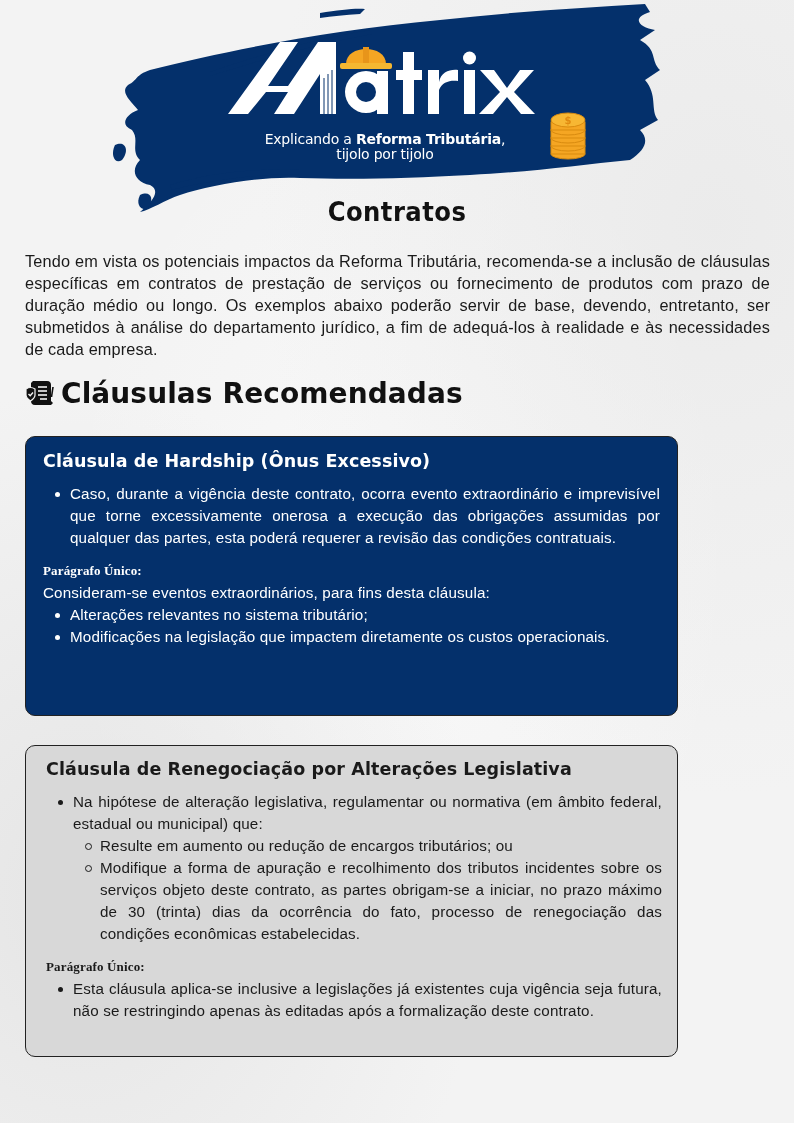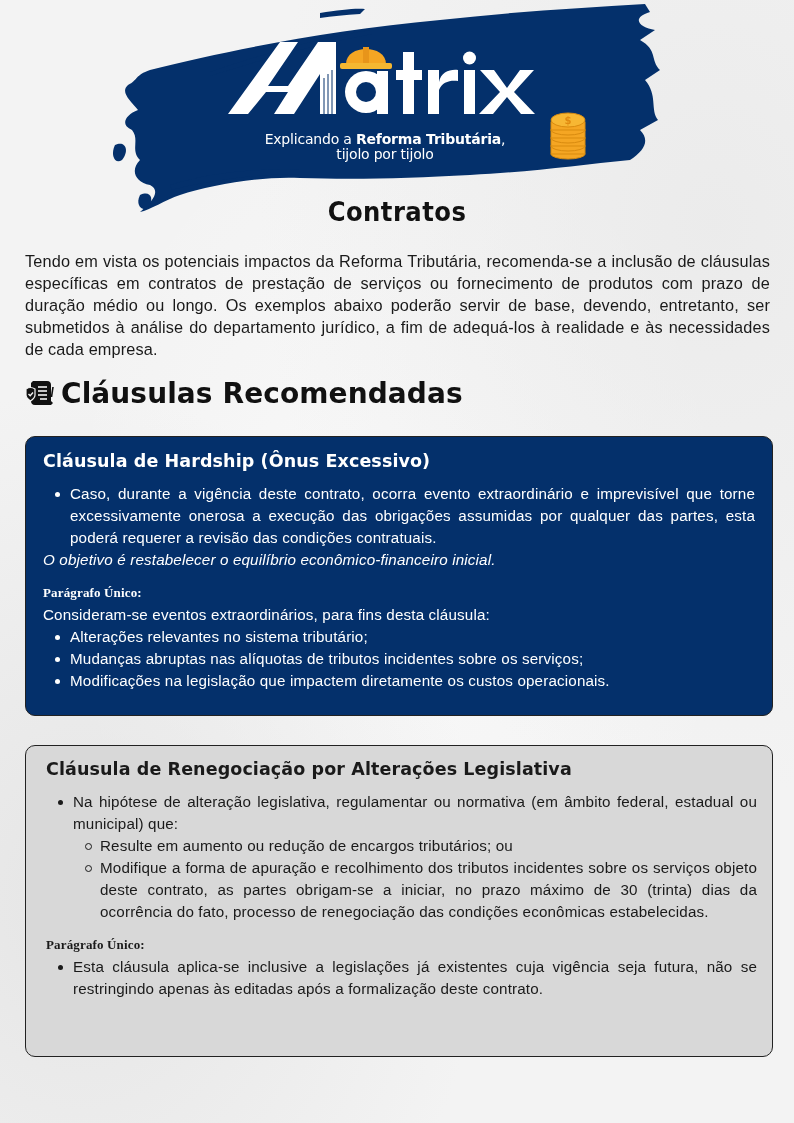--- a/index.html
+++ b/index.html
@@ -58,7 +58,7 @@
 
   
   .card {
-    position: absolute; left: 25px; width: 748px;
+    position: absolute; left: 25px; width: 653px;
     border-radius: 10px; border: 1.5px solid #222;
     font-family: "Liberation Sans", sans-serif;
     font-size: 15.2px; line-height: 22px; letter-spacing: 0.15px;

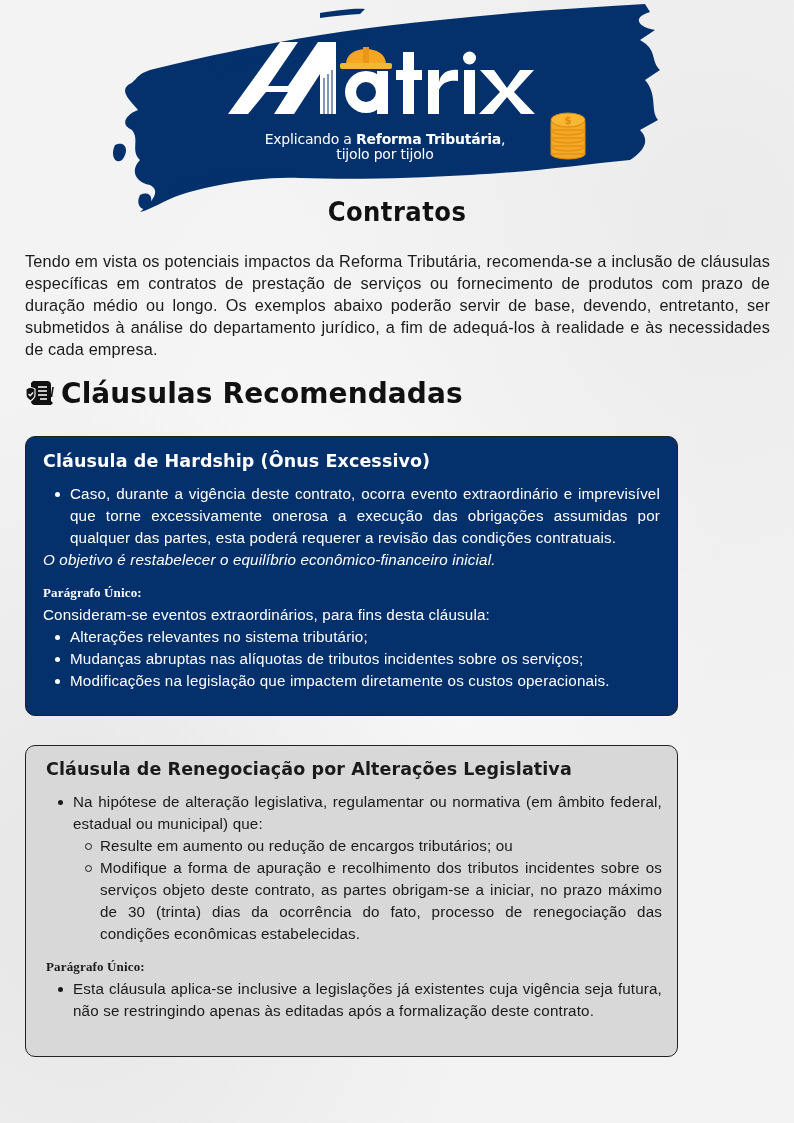--- a/index.html
+++ b/index.html
@@ -189,7 +189,6 @@
   <ul class="bullets">
     <li>Caso, durante a vigência deste contrato, ocorra evento extraordinário e imprevisível que torne excessivamente onerosa a execução das obrigações assumidas por qualquer das partes, esta poderá requerer a revisão das condições contratuais.</li>
   </ul>
-  <div class="objective">O objetivo é restabelecer o equilíbrio econômico-financeiro inicial.</div>
   <div class="para-title">Parágrafo Único:</div>
   <div>Consideram-se eventos extraordinários, para fins desta cláusula:</div>
   <ul class="bullets">

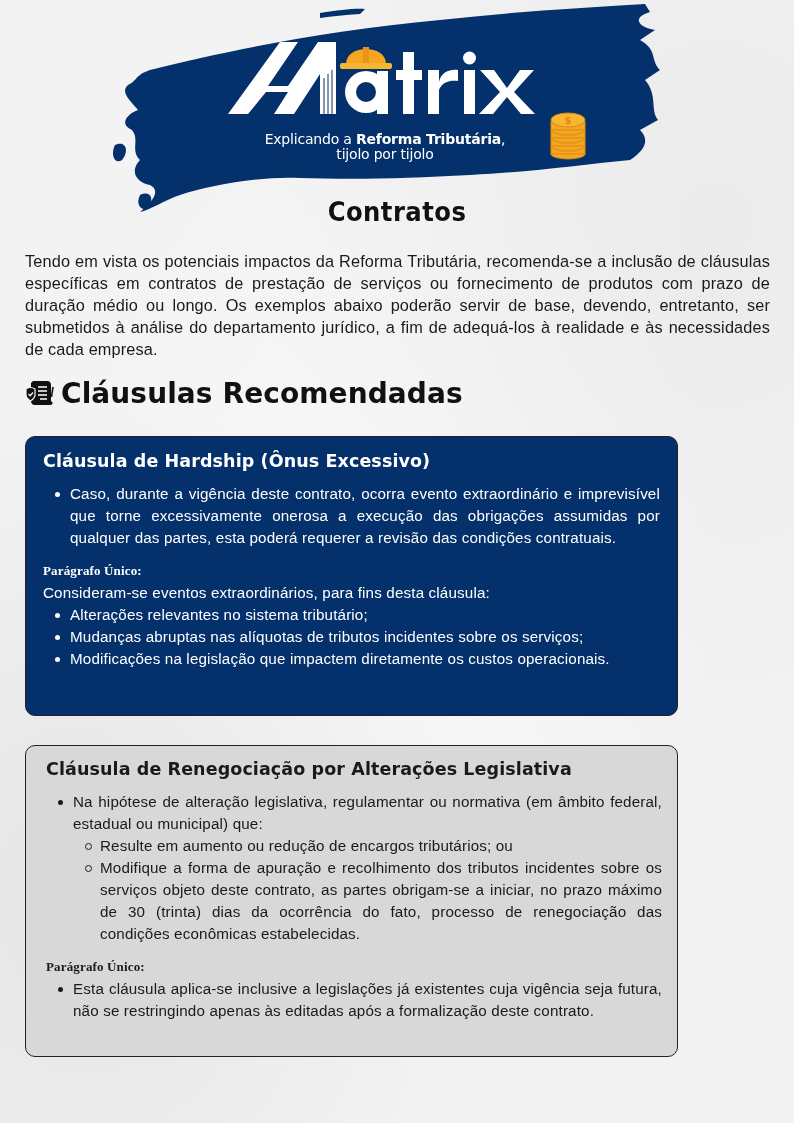--- a/index.html
+++ b/index.html
@@ -193,7 +193,6 @@
   <div>Consideram-se eventos extraordinários, para fins desta cláusula:</div>
   <ul class="bullets">
     <li>Alterações relevantes no sistema tributário;</li>
-    <li>Mudanças abruptas nas alíquotas de tributos incidentes sobre os serviços;</li>
     <li>Modificações na legislação que impactem diretamente os custos operacionais.</li>
   </ul>
 </div>

